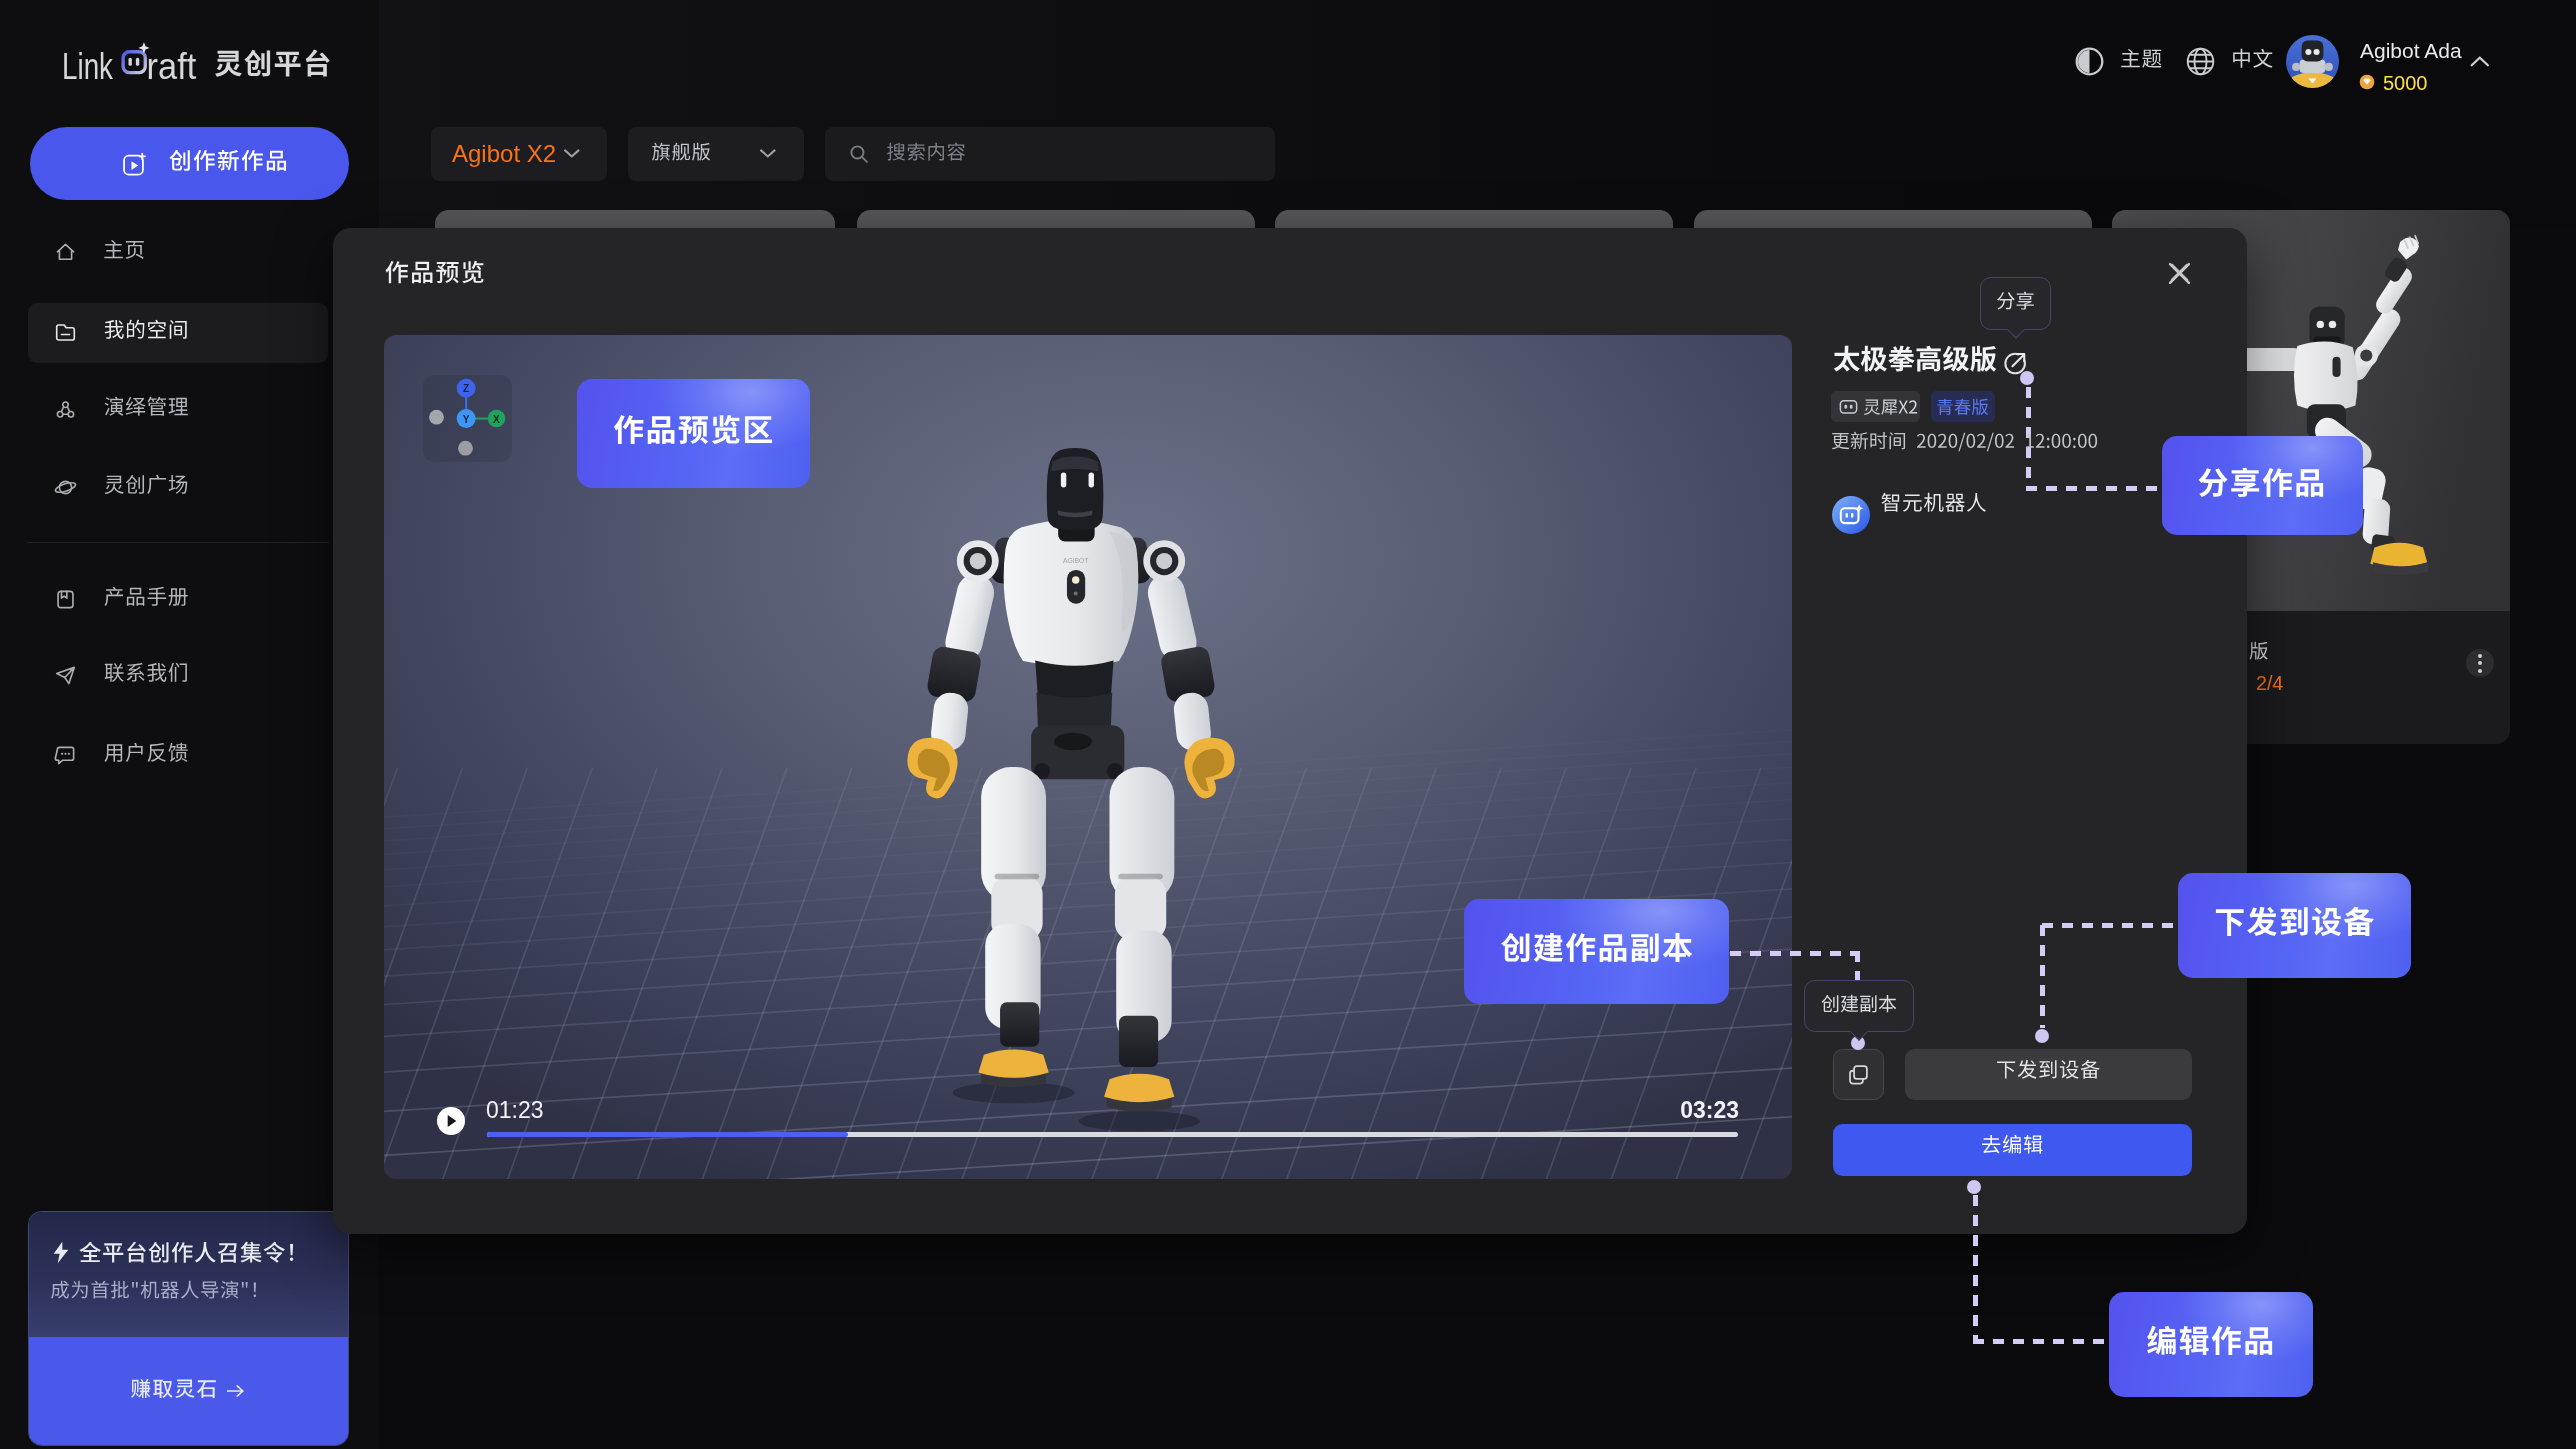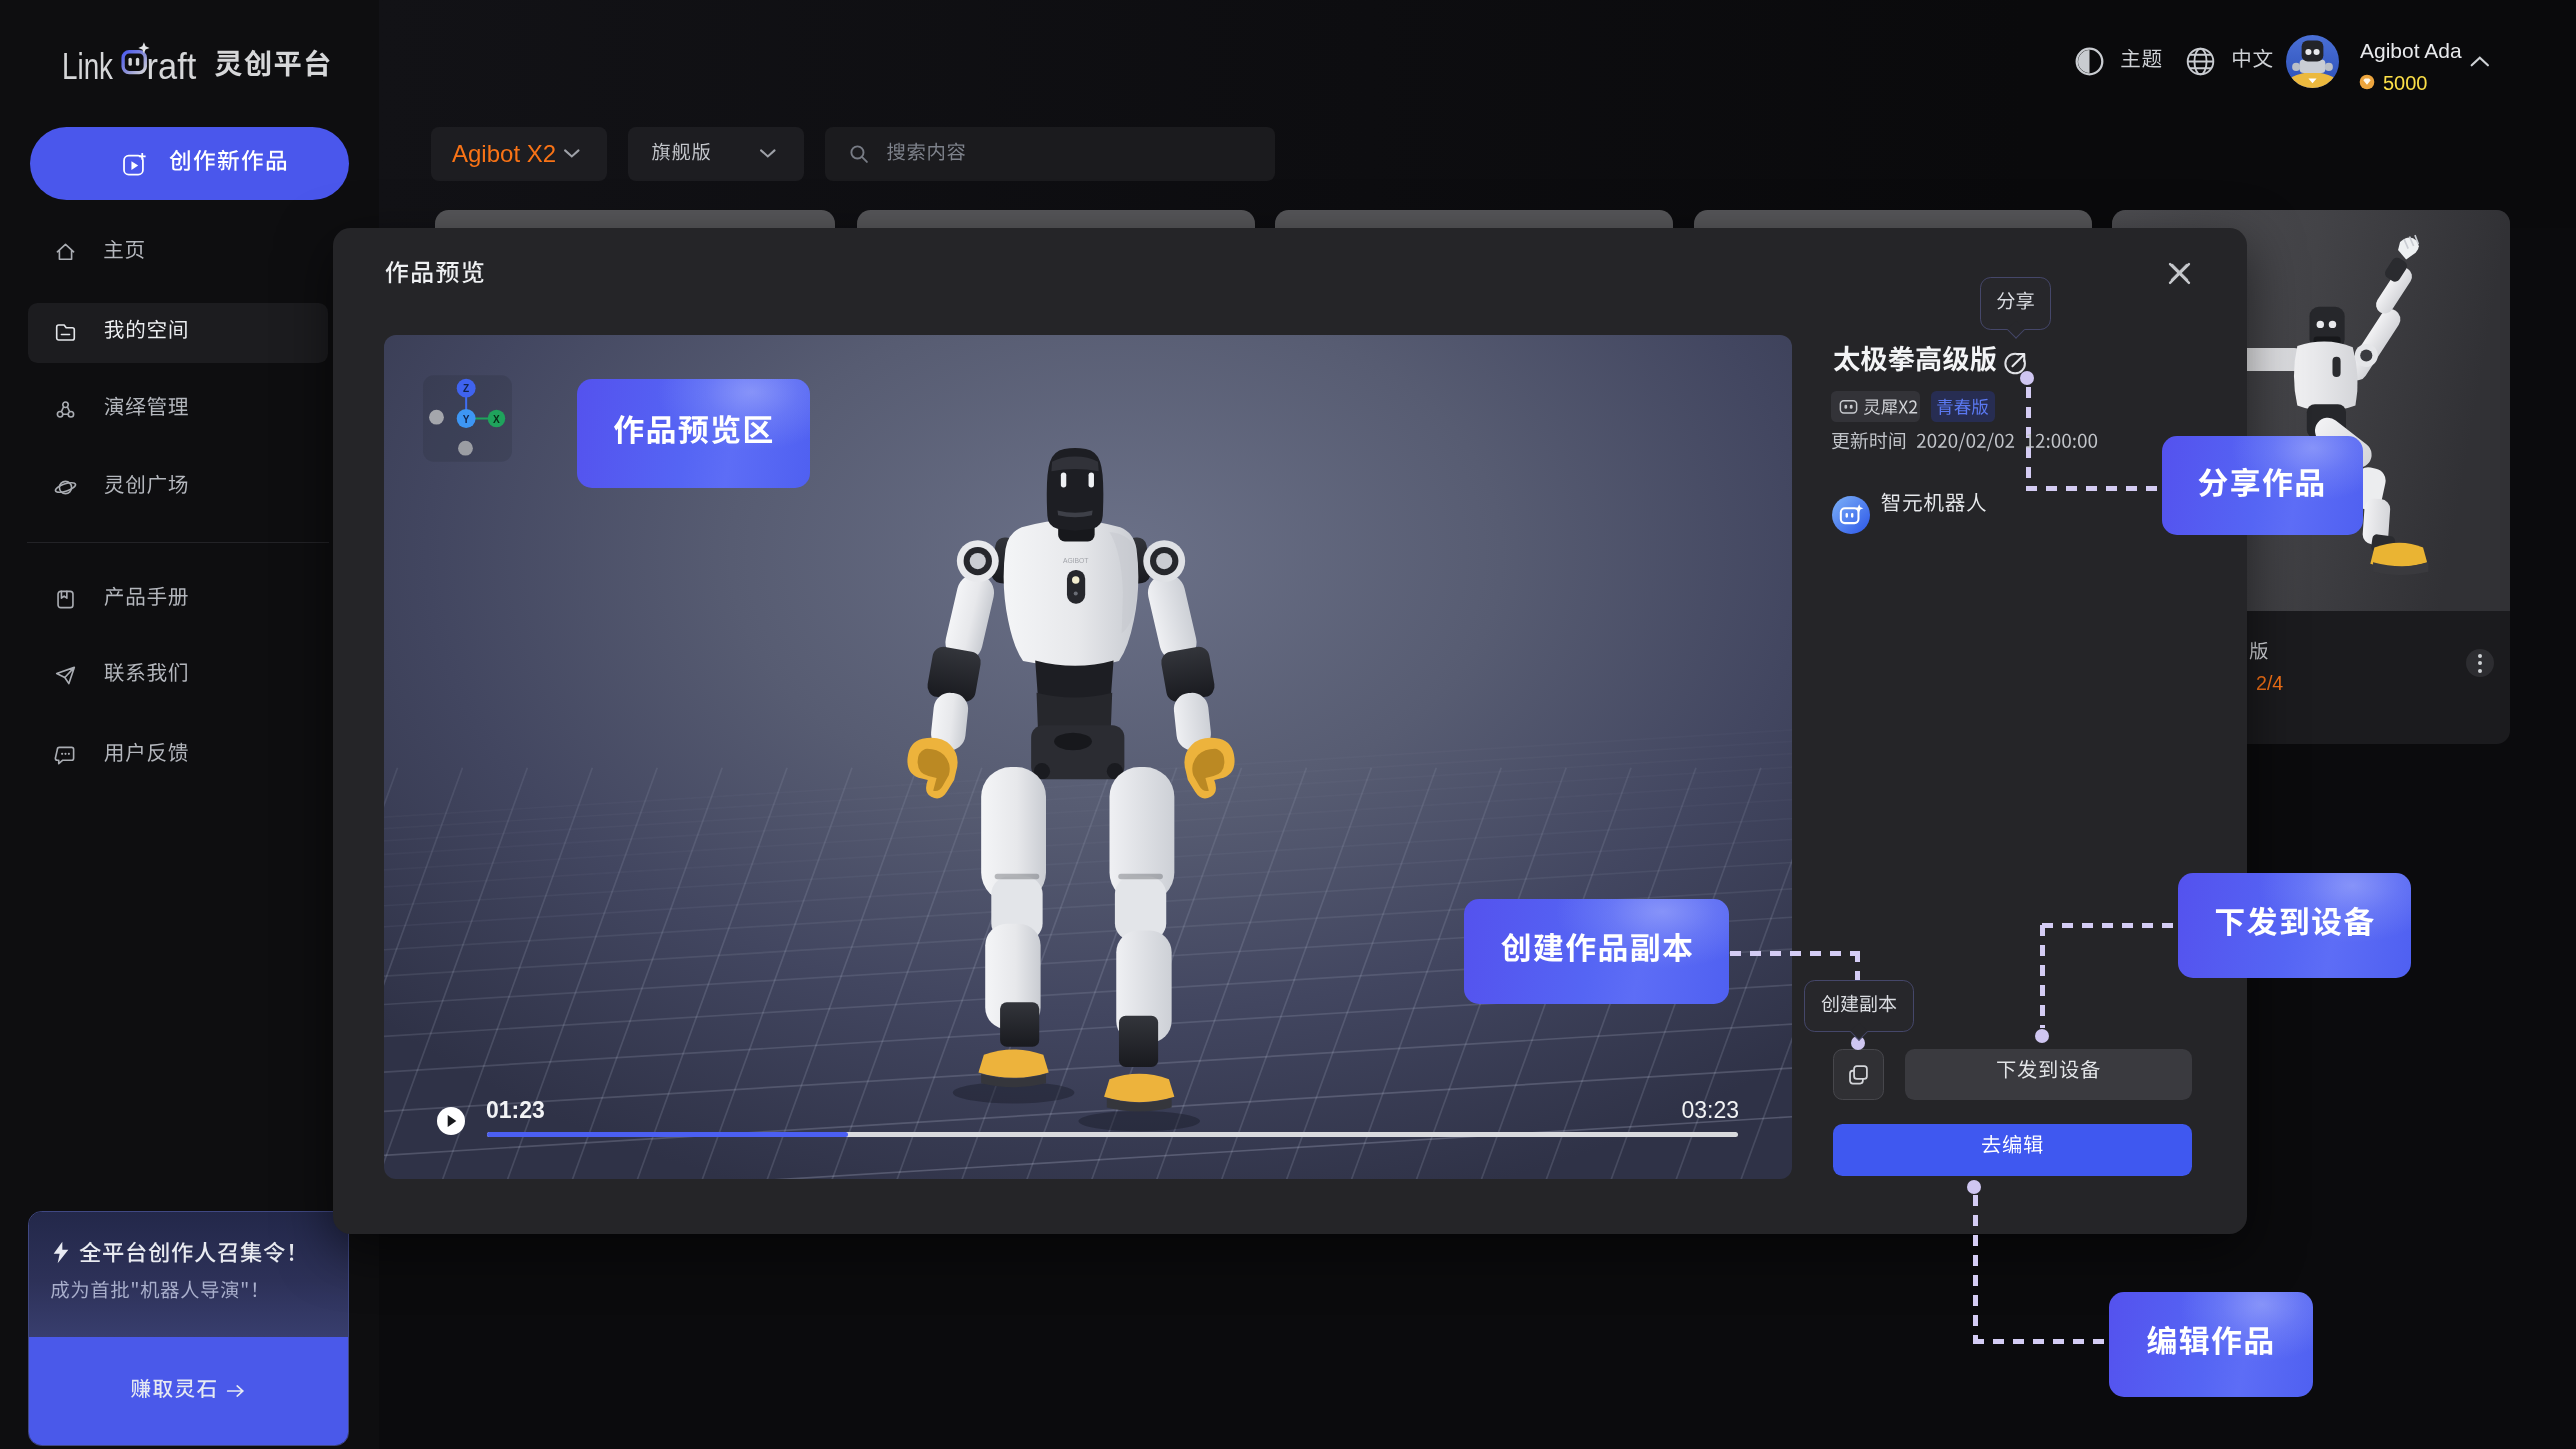--- a/index.html
+++ b/index.html
@@ -488,7 +488,7 @@
     <circle cx="21" cy="21" r="21" fill="#fff"></circle>
     <path d="M16 12 l13 9 -13 9 Z" fill="#17181c"></path>
   </svg>
-<div class="abs" style="left:486px;top:1097px;font-size:23px;font-weight:bold;color:#f2f3f5">01:23</div>
+<div class="abs" style="left:486px;top:1097px;font-size:23px;font-weight:normal;color:#f2f3f5">01:23</div>
 <div class="abs" style="left:1739px;top:1097px;font-size:23px;font-weight:normal;color:#f2f3f5;transform:translateX(-100%)">03:23</div>
 <div class="abs" style="left:487px;top:1132px;width:1251px;height:5.4px;border-radius:2.7px;background:#d9dade"></div>
 <div class="abs" style="left:487px;top:1132px;width:361px;height:5.4px;border-radius:2.7px;background:#4b5ff2"></div>

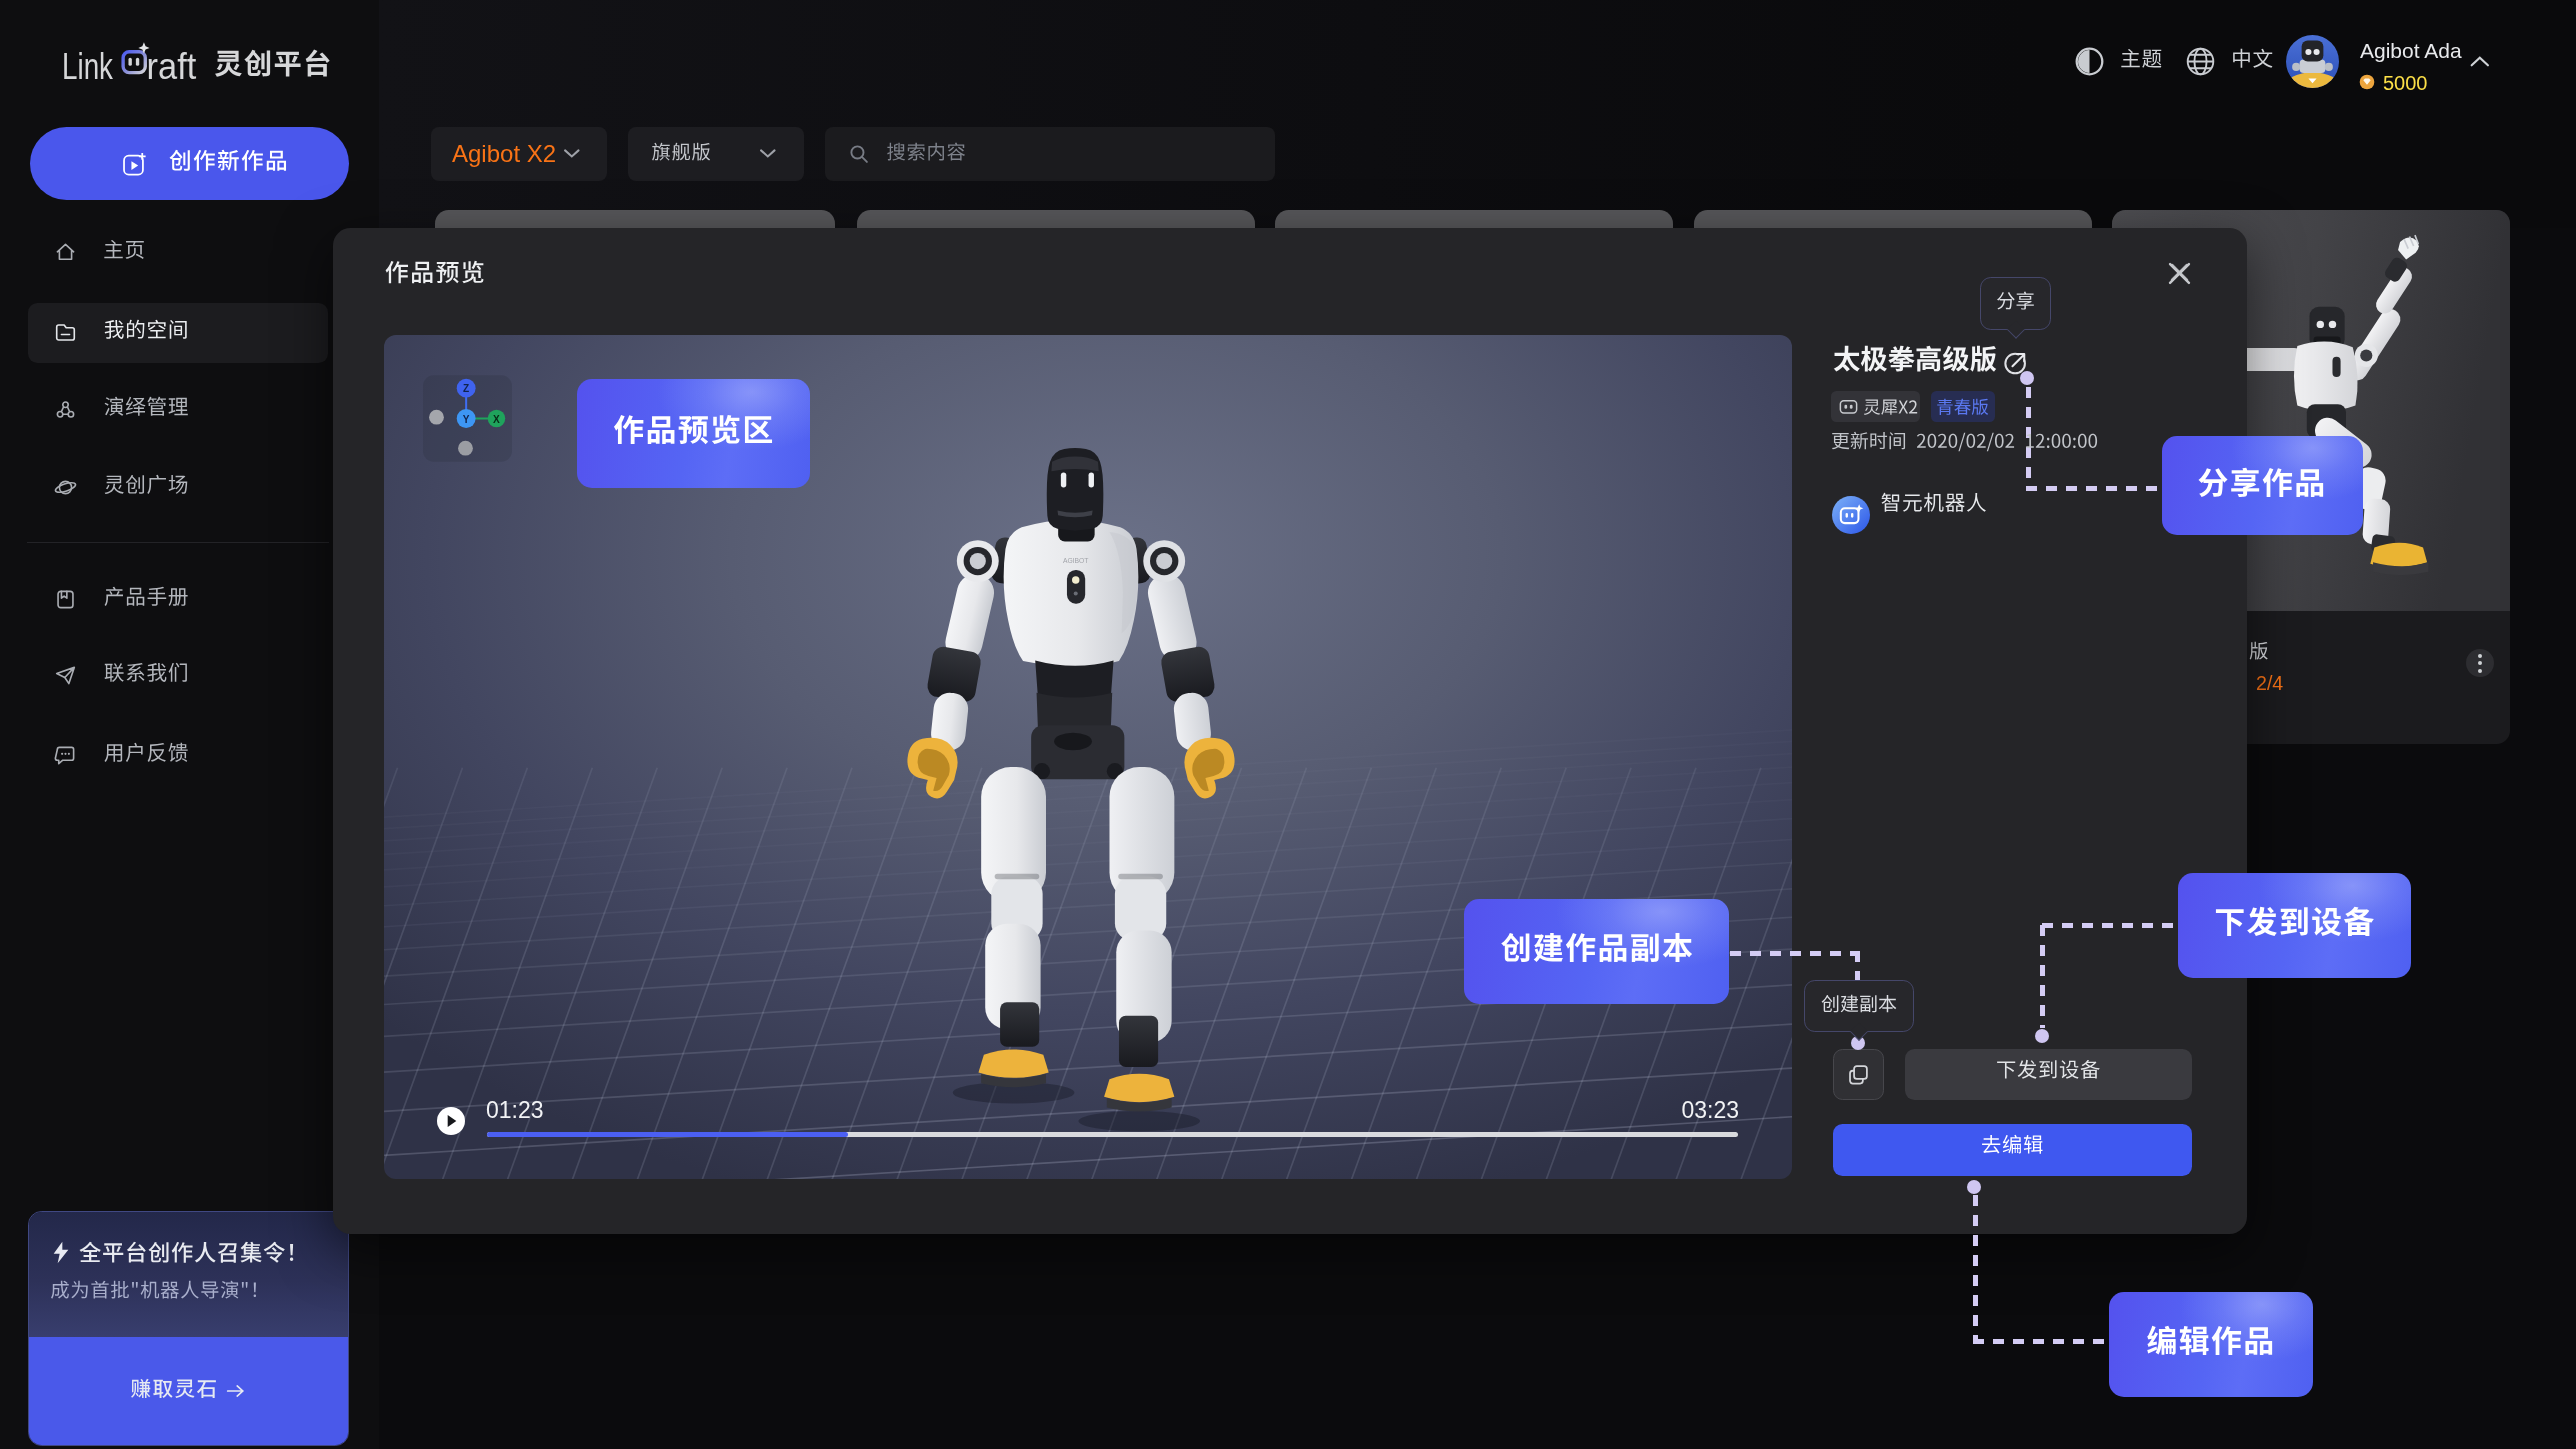--- a/index.html
+++ b/index.html
@@ -489,7 +489,7 @@
     <path d="M16 12 l13 9 -13 9 Z" fill="#17181c"></path>
   </svg>
 <div class="abs" style="left:486px;top:1097px;font-size:23px;font-weight:normal;color:#f2f3f5">01:23</div>
-<div class="abs" style="left:1739px;top:1097px;font-size:23px;font-weight:normal;color:#f2f3f5;transform:translateX(-100%)">03:23</div>
+<div class="abs" style="left:1739px;top:1097px;font-size:23px;font-weight:bold;color:#f2f3f5;transform:translateX(-100%)">03:23</div>
 <div class="abs" style="left:487px;top:1132px;width:1251px;height:5.4px;border-radius:2.7px;background:#d9dade"></div>
 <div class="abs" style="left:487px;top:1132px;width:361px;height:5.4px;border-radius:2.7px;background:#4b5ff2"></div>
 <div class="tip" style="left:1980px;top:277px;width:71px;height:53px"></div>

